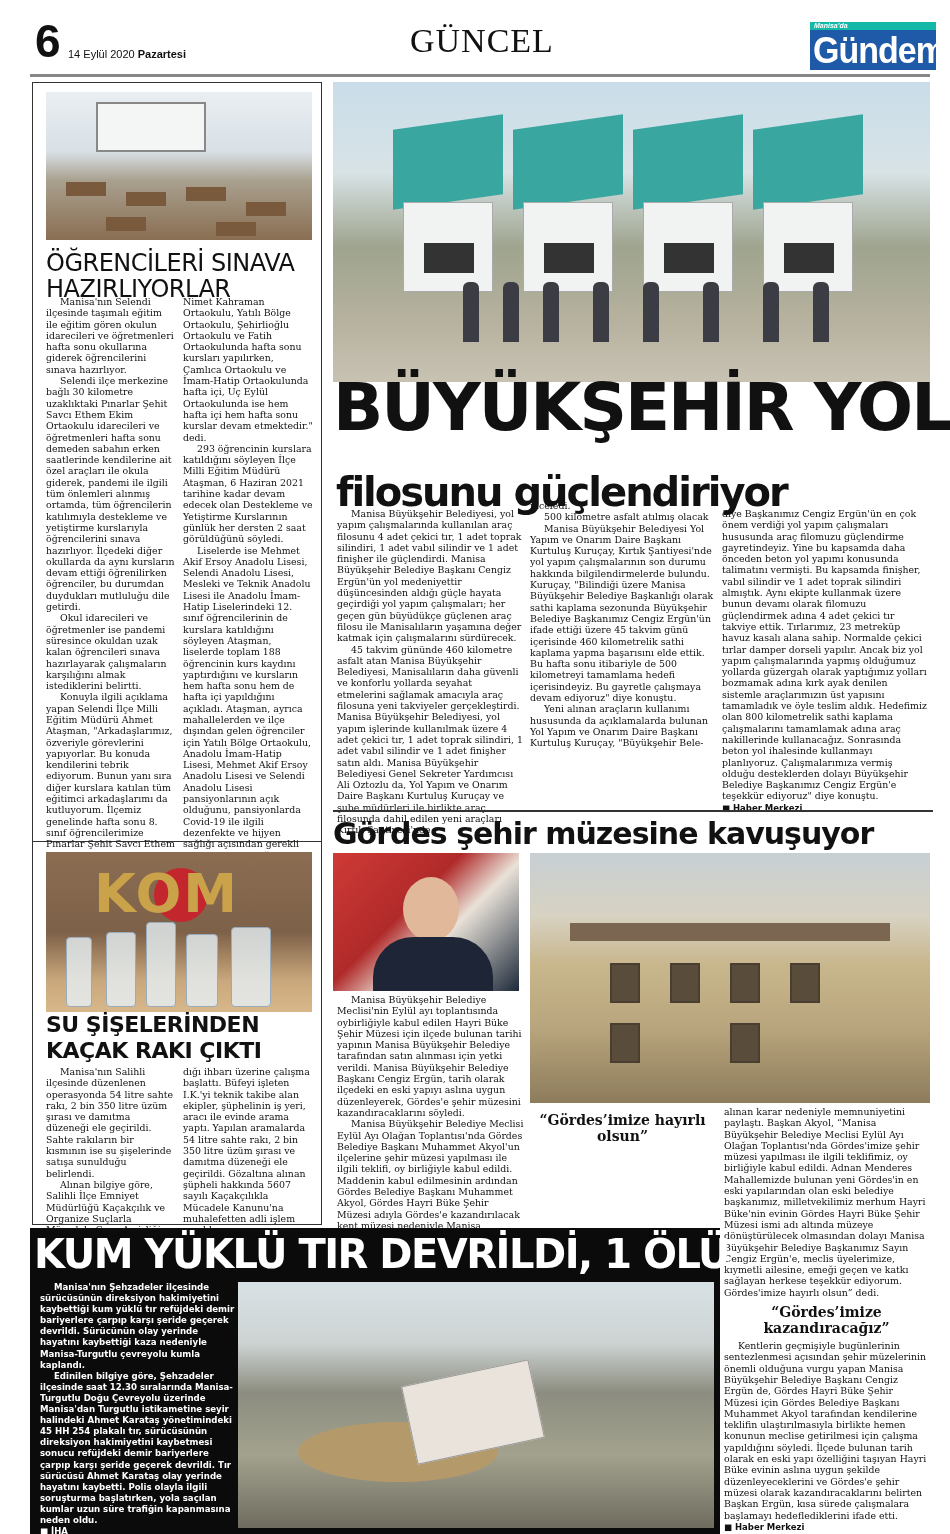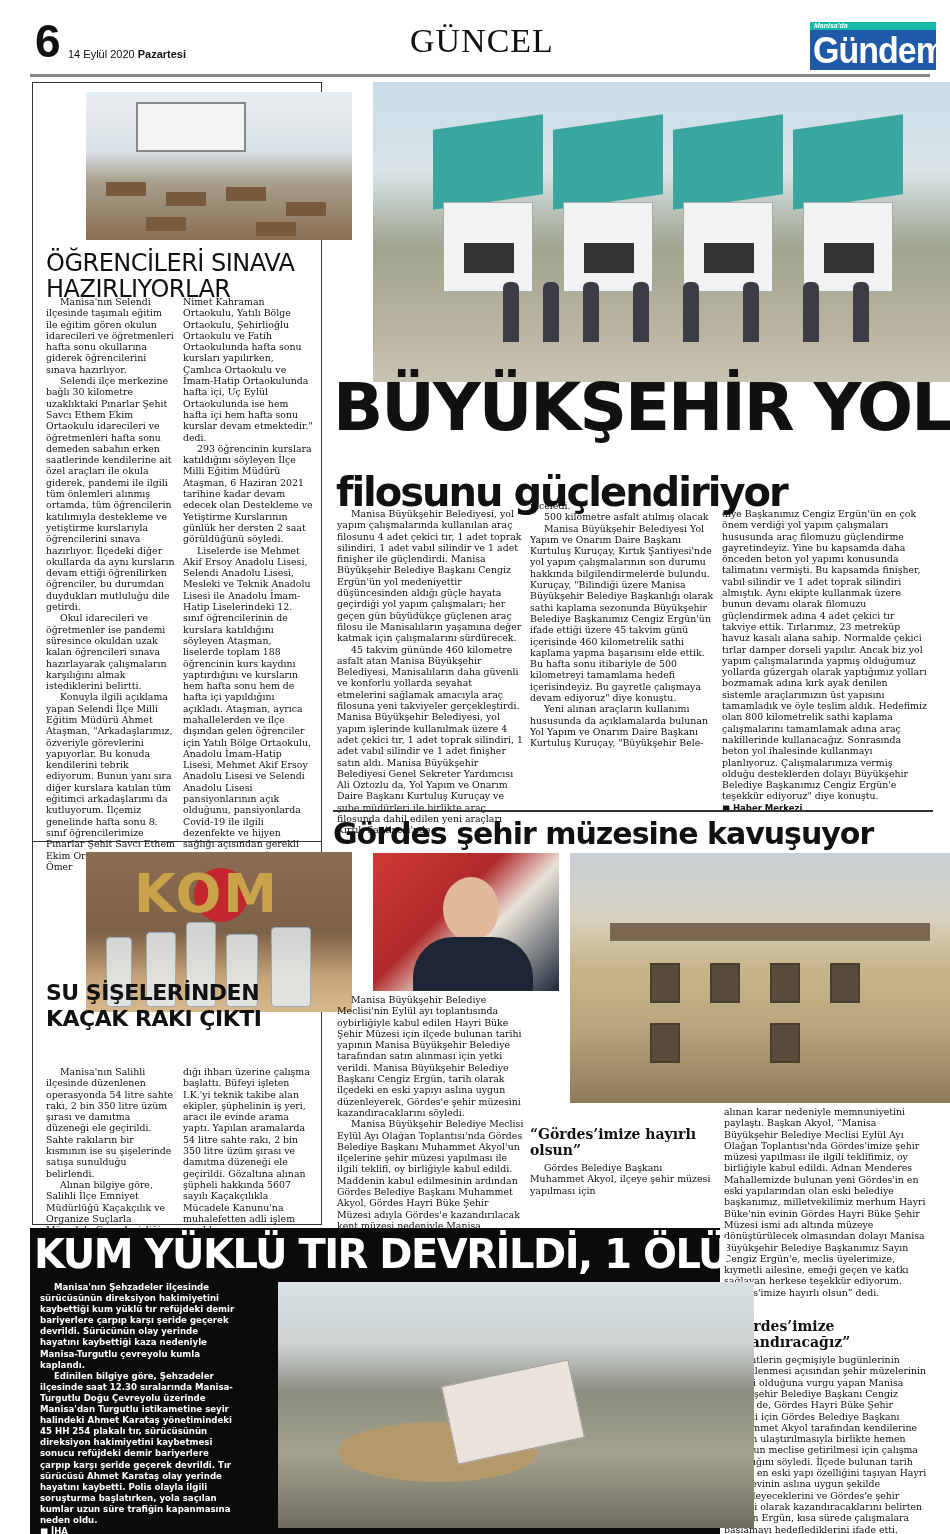--- a/index.html
+++ b/index.html
@@ -19,7 +19,7 @@
   
   .left-box { left: 32px; top: 82px; width: 290px; height: 760px; border: 1px solid #333; }
   .left-box2 { left: 32px; top: 842px; width: 290px; height: 383px; border: 1px solid #333; border-top: none; }
-  .photo { background: #bbb; overflow: hidden; margin-left: 40px; }
+  .photo { background: #bbb; overflow: hidden; }
   .classroom { left: 46px; top: 92px; width: 266px; height: 148px; background: linear-gradient(180deg,#e9eef2 0%,#d9e1e6 40%,#a8a08e 60%,#8a6e52 100%); }
   .classroom .board { position:absolute; left:50px; top:10px; width:110px; height:50px; background:#f4f6f6; border:2px solid #888; }
   .classroom .desk { position:absolute; width:40px; height:14px; background:#7a5a3c; }

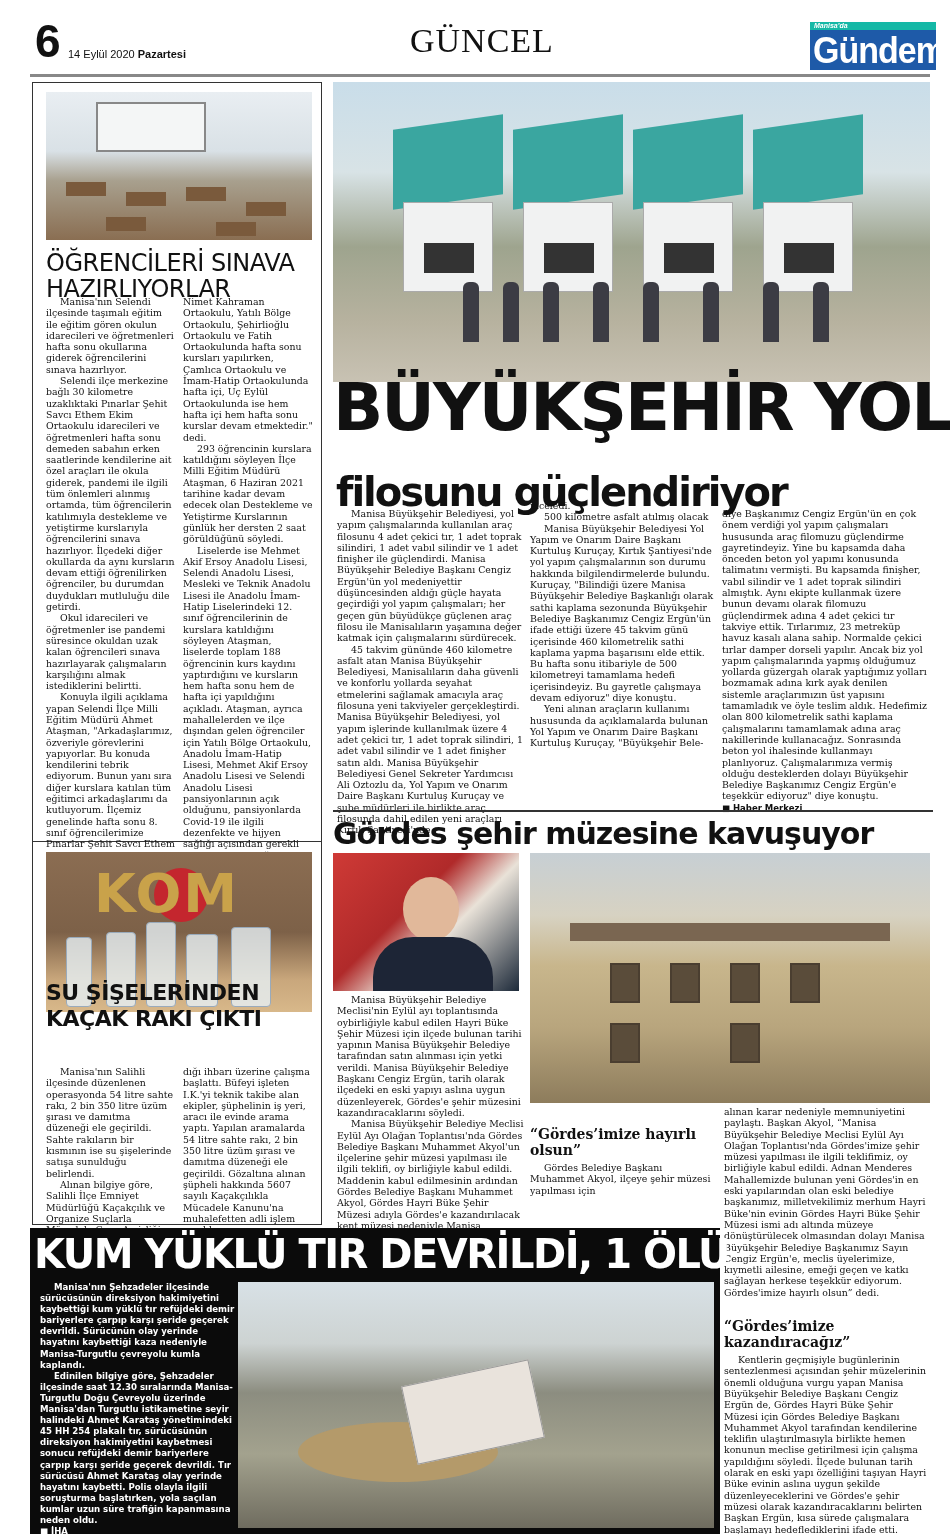--- a/index.html
+++ b/index.html
@@ -33,7 +33,7 @@
   .kom-photo .txt { position:absolute; left:48px; top:10px; font-family:"DejaVu Sans",sans-serif; font-weight:bold; font-size:54px; color:#c9a24a; letter-spacing:2px; }
   .kom-photo .flag { position:absolute; left:108px; top:16px; width:54px; height:54px; border-radius:50%; background:#c4262e; }
   .bottle { position:absolute; background:rgba(230,240,245,0.8); border:1px solid #9ab; border-radius:4px; }
-  .headline-su { left: 46px; top: 980px; width: 270px; font-family: "DejaVu Sans", sans-serif; font-weight: bold; font-size: 22px; line-height: 26px; letter-spacing: -0.5px; }
+  .headline-su { left: 46px; top: 1012px; width: 270px; font-family: "DejaVu Sans", sans-serif; font-weight: bold; font-size: 22px; line-height: 26px; letter-spacing: -0.5px; }
 
   
   .trucks { left: 333px; top: 82px; width: 597px; height: 300px; background: linear-gradient(180deg,#c9dde9 0%,#d8e3e6 30%,#9ea48e 55%,#b7b29f 80%,#c8c2b3 100%); }

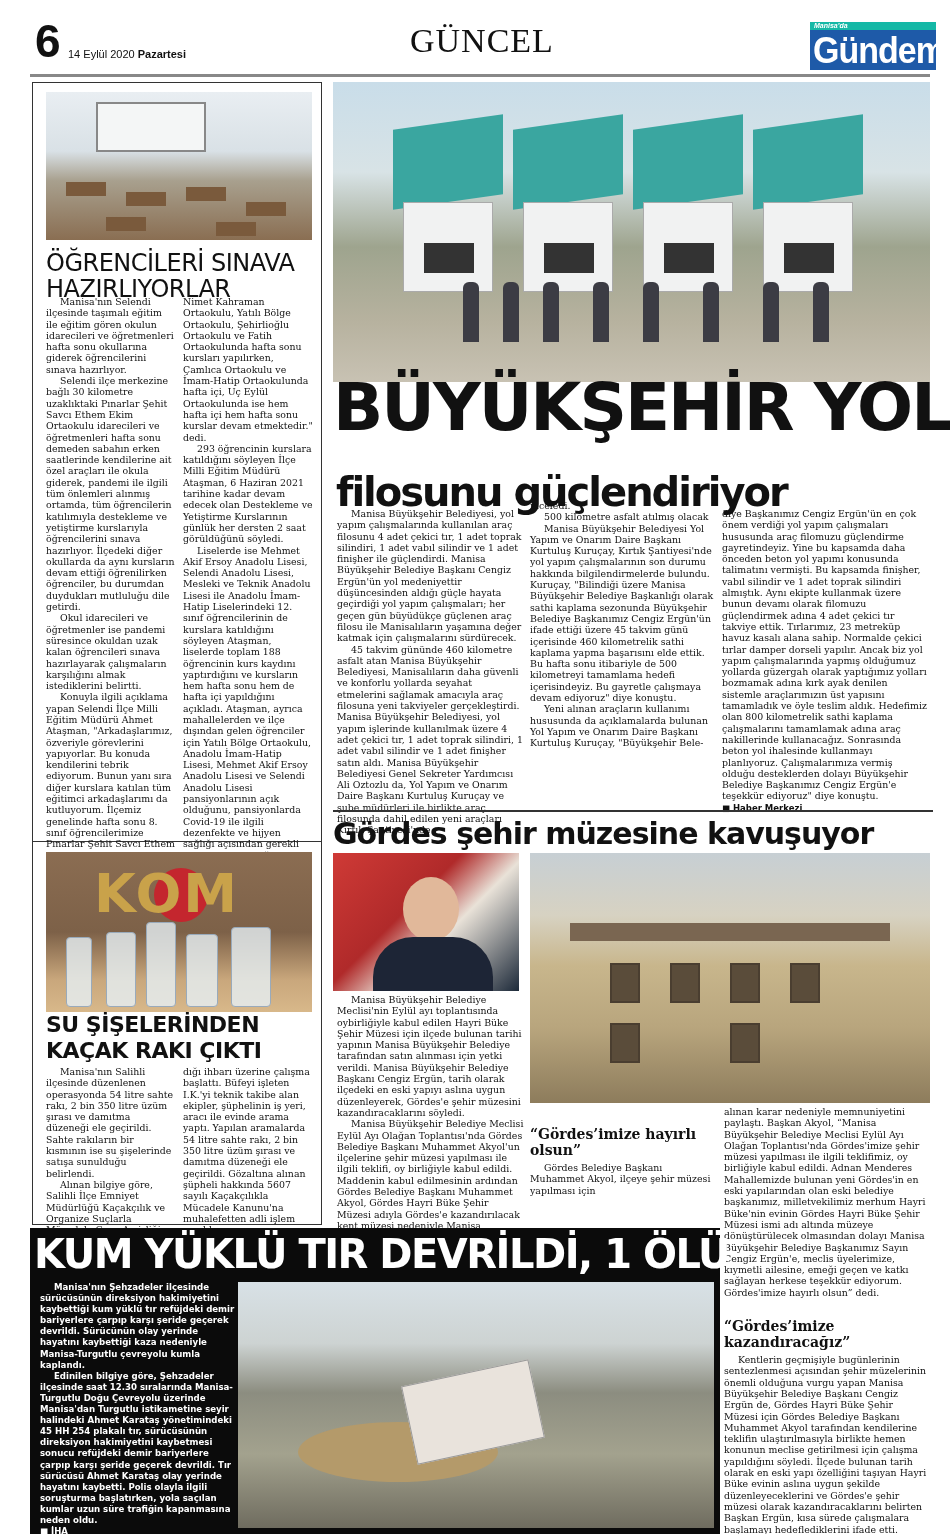--- a/index.html
+++ b/index.html
@@ -64,7 +64,7 @@
 
   .sign { font-family: "DejaVu Sans", sans-serif; font-weight: bold; font-size: 8.5px; }
   .sign::before { content: "■ "; }
-  .quote-head { font-family: "DejaVu Serif", serif; font-weight: bold; font-size: 14px; line-height: 16px; margin: 20px 0 4px; }
+  .quote-head { font-family: "DejaVu Serif", serif; font-weight: bold; font-size: 14px; line-height: 16px; margin: 6px 0 4px; text-align: center; }
 </style>
 </head>
 <body>

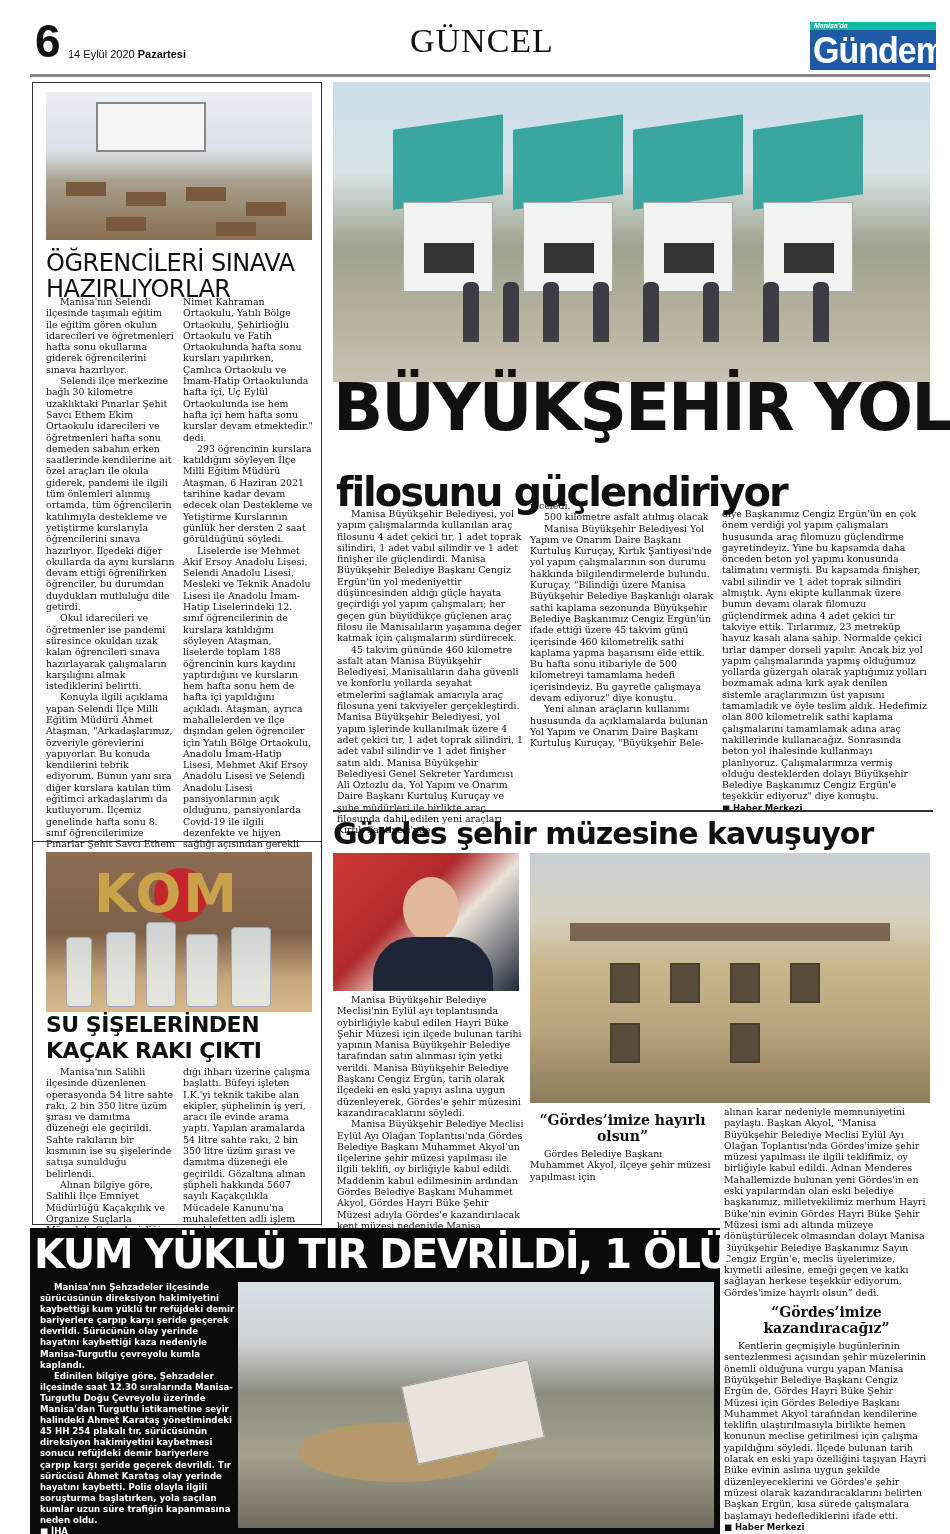--- a/index.html
+++ b/index.html
@@ -195,7 +195,6 @@
 </div>
 <div class="col body-text" style="left:530px;top:1106px;width:185px;">
   <div class="quote-head">“Gördes’imize hayırlı olsun”</div>
-  <p>Gördes Belediye Başkanı Muhammet Akyol, ilçeye şehir müzesi yapılması için</p>
 </div>
 <div class="col body-text" style="left:724px;top:1106px;width:205px;">
   <p style="text-indent:0">alınan karar nedeniyle memnuniyetini paylaştı. Başkan Akyol, “Manisa Büyükşehir Belediye Meclisi Eylül Ayı Olağan Toplantısı'nda Gördes'imize şehir müzesi yapılması ile ilgili teklifimiz, oy birliğiyle kabul edildi. Adnan Menderes Mahallemizde bulunan yeni Gördes'in en eski yapılarından olan eski belediye başkanımız, milletvekilimiz merhum Hayri Büke'nin evinin Gördes Hayri Büke Şehir Müzesi ismi adı altında müzeye dönüştürülecek olmasından dolayı Manisa Büyükşehir Belediye Başkanımız Sayın Cengiz Ergün'e, meclis üyelerimize, kıymetli ailesine, emeği geçen ve katkı sağlayan herkese teşekkür ediyorum. Gördes'imize hayırlı olsun” dedi.</p>

